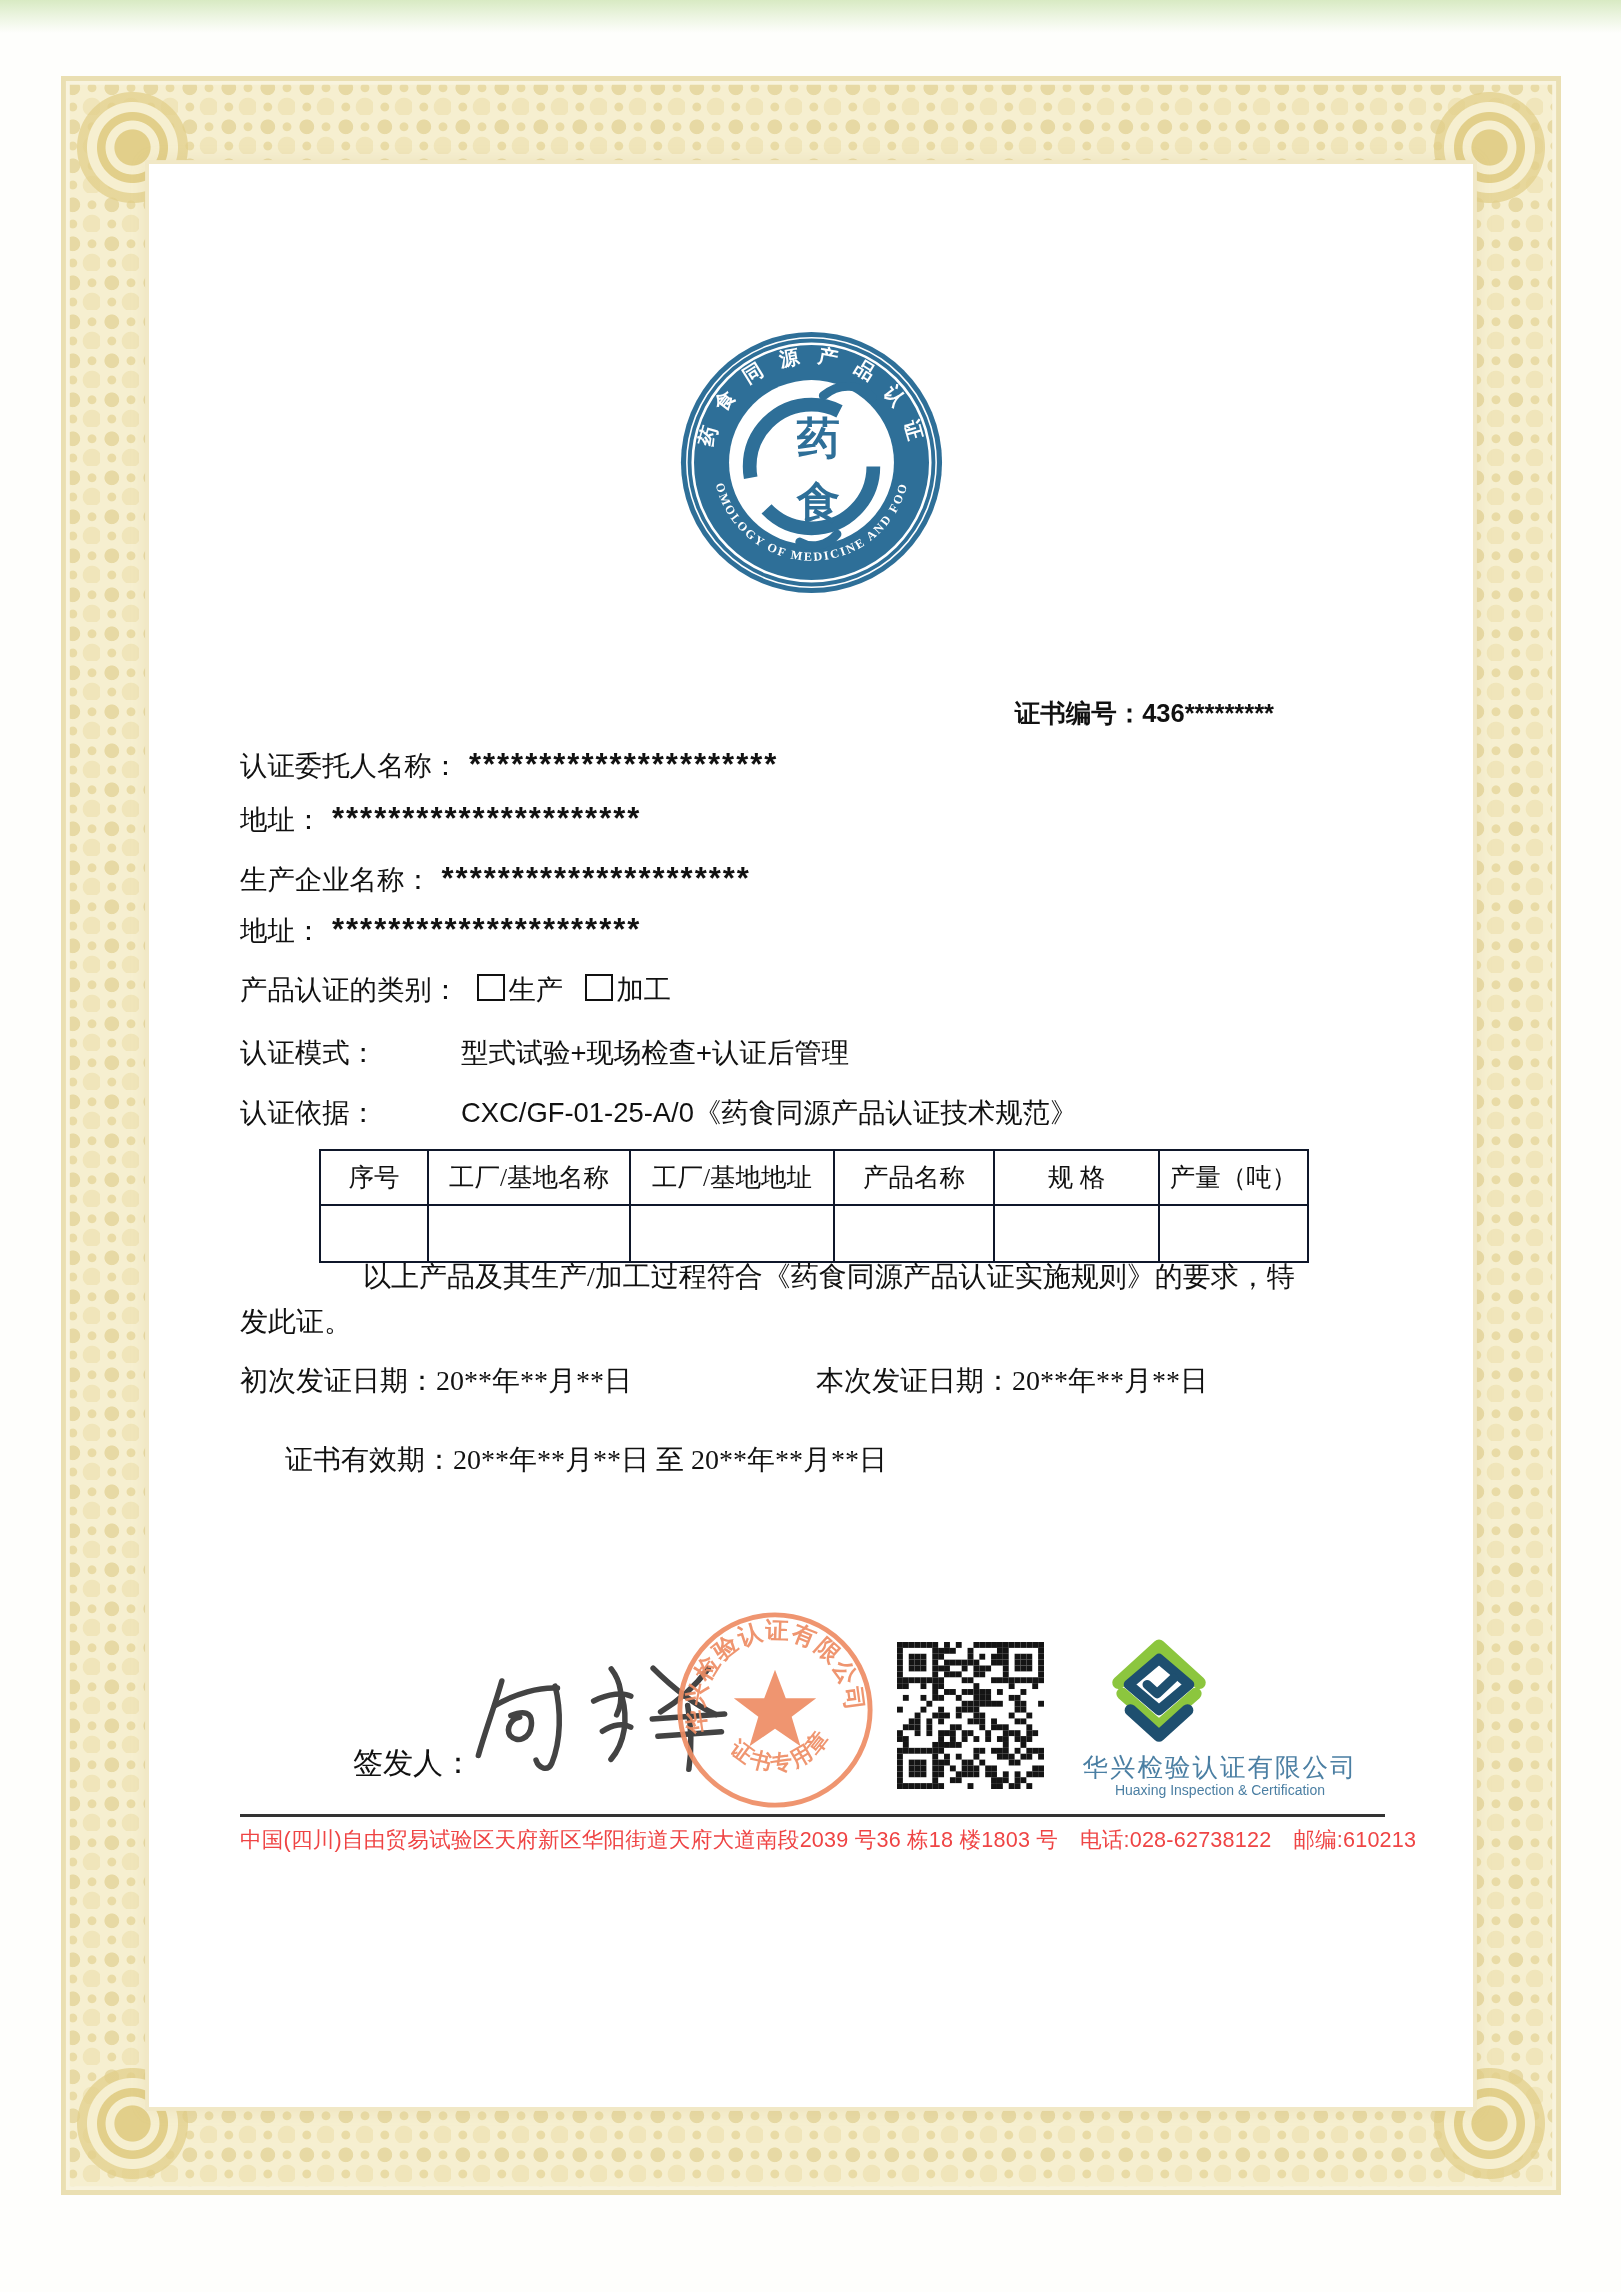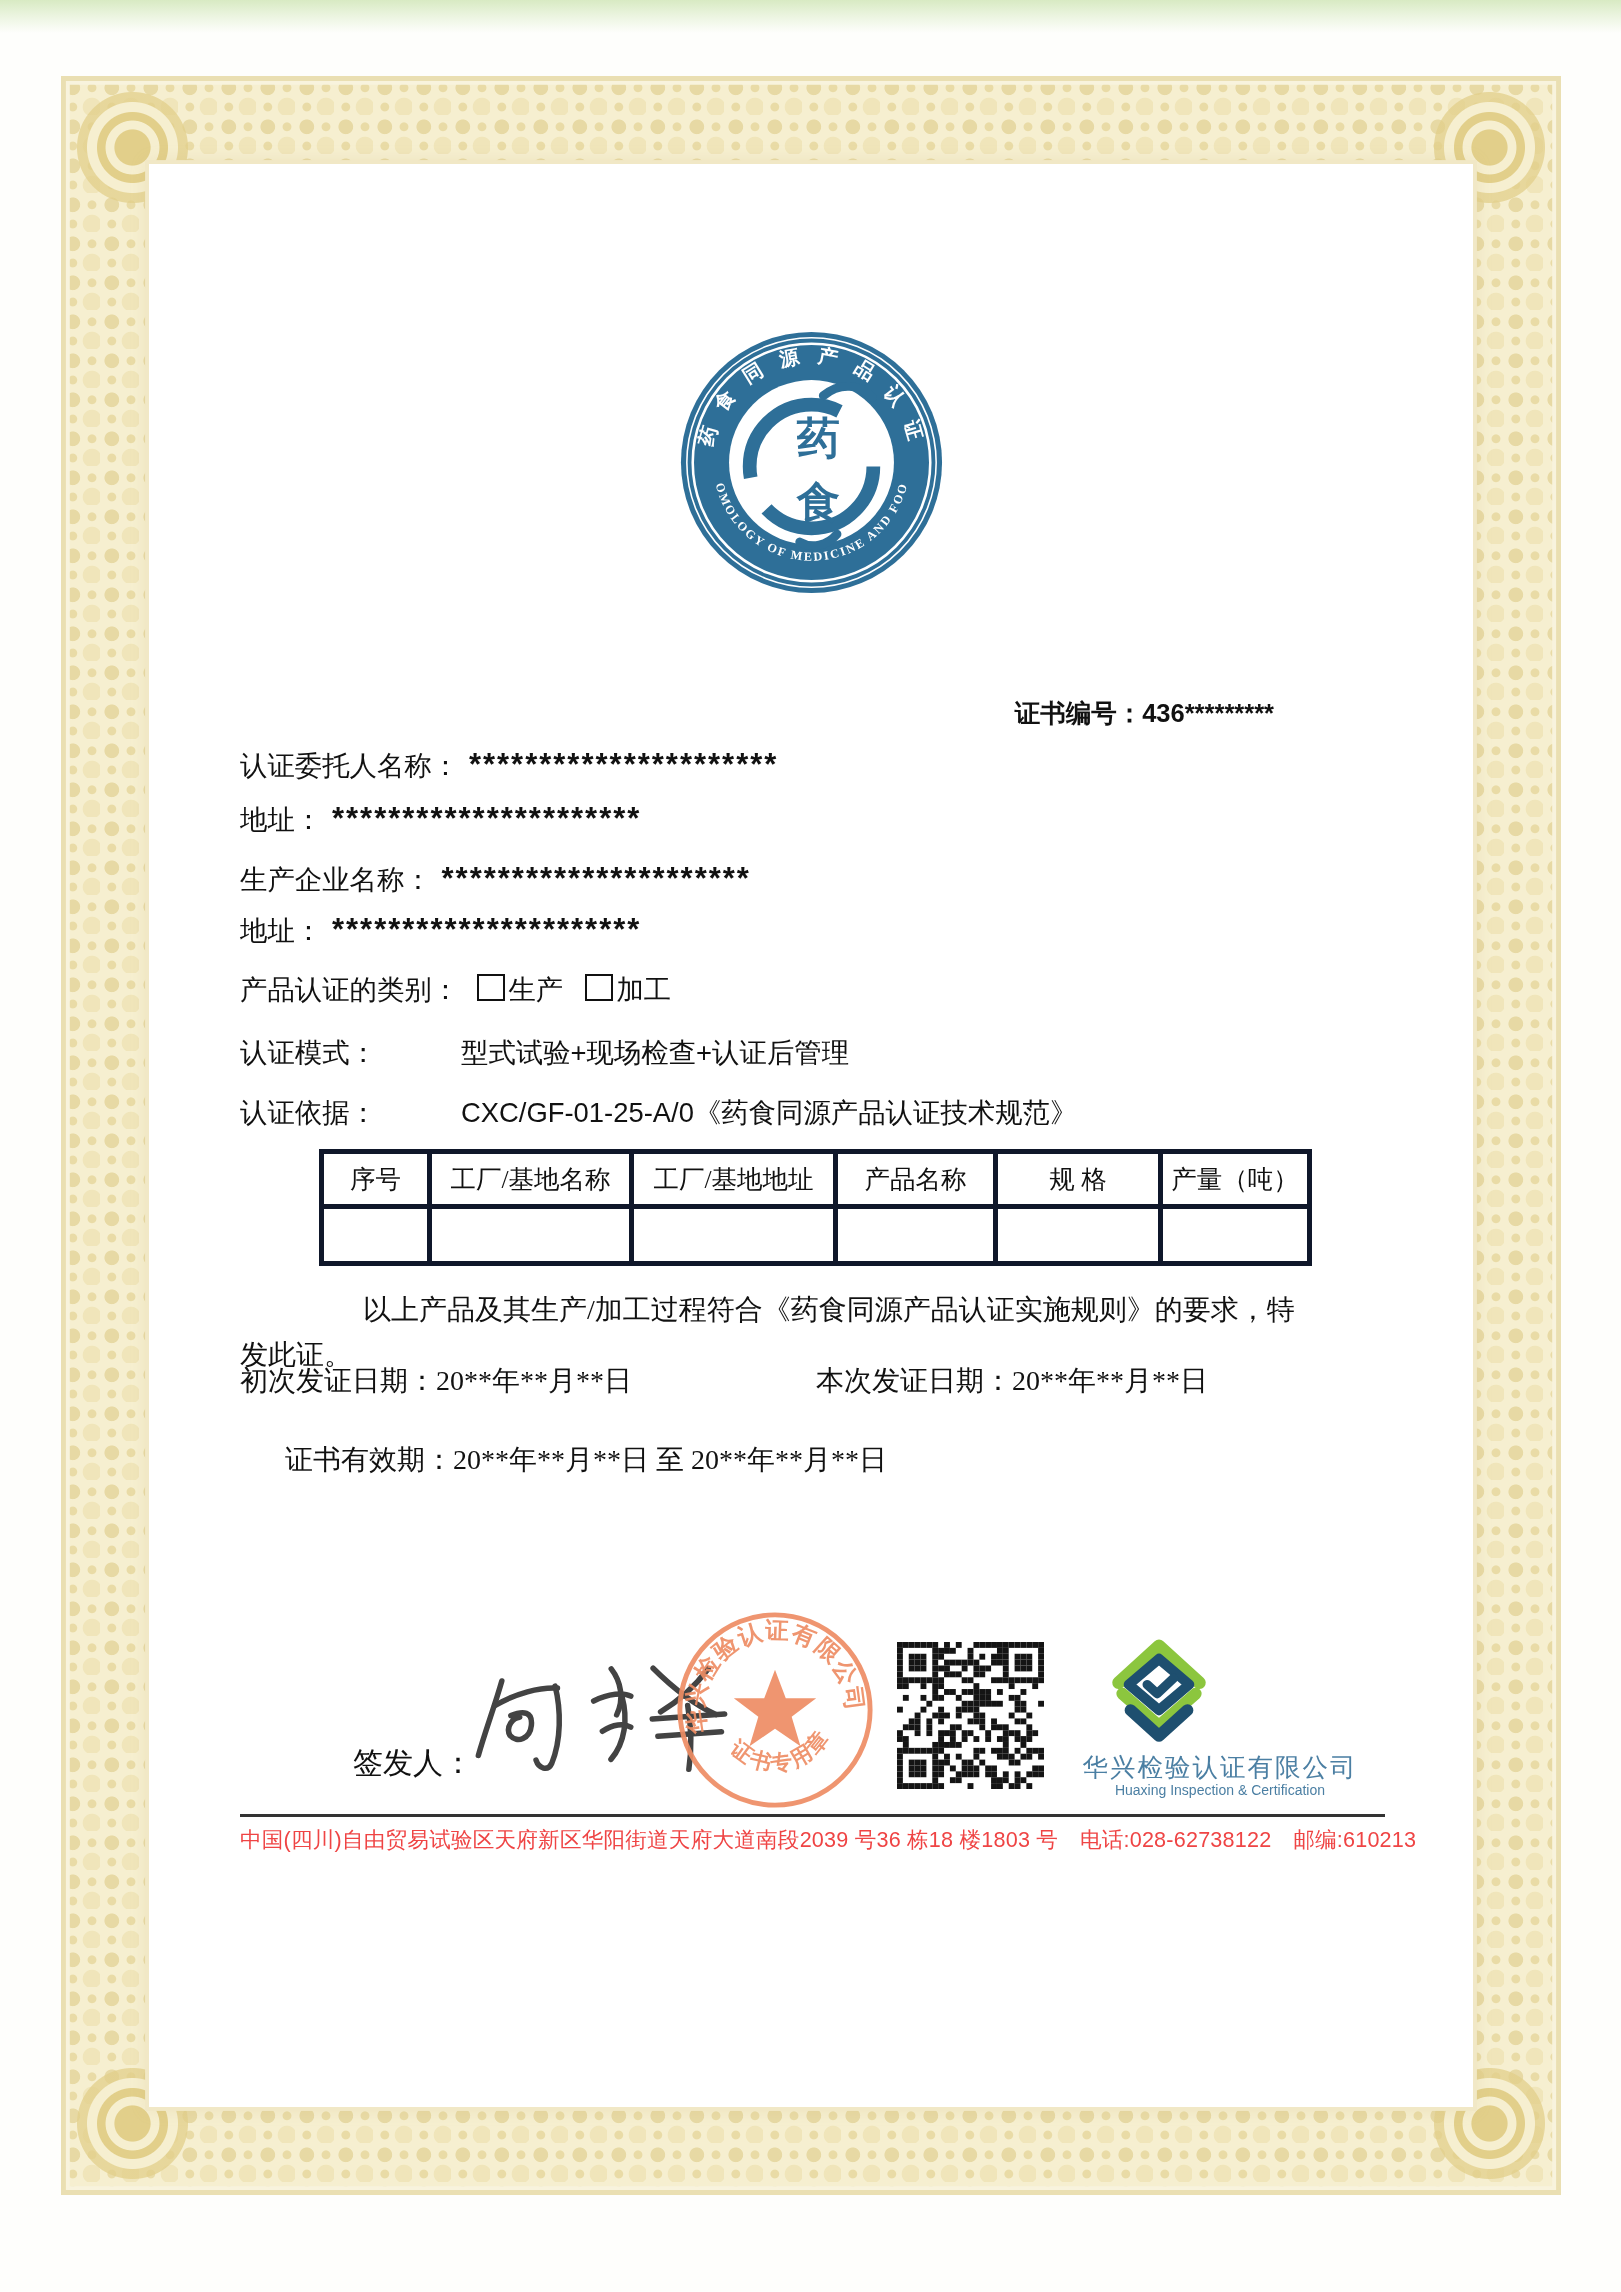--- a/index.html
+++ b/index.html
@@ -42,7 +42,7 @@
 
   table.ftab{position:absolute;left:319px;top:1149px;width:987px;border-collapse:collapse;
     font-family:"Liberation Serif",serif;font-size:25.5px;table-layout:fixed;}
-  .ftab th,.ftab td{border:5px solid #0f172a;text-align:center;font-weight:normal;padding:0;}
+  .ftab th,.ftab td{border:2px solid #0f172a;text-align:center;font-weight:normal;padding:0;}
   .ftab thead tr{height:55px;} .ftab tbody tr{height:57px;}
 
   .statement{left:240px;top:1254px;width:1070px;font-family:"Liberation Serif",serif;font-size:28px;line-height:45px;}

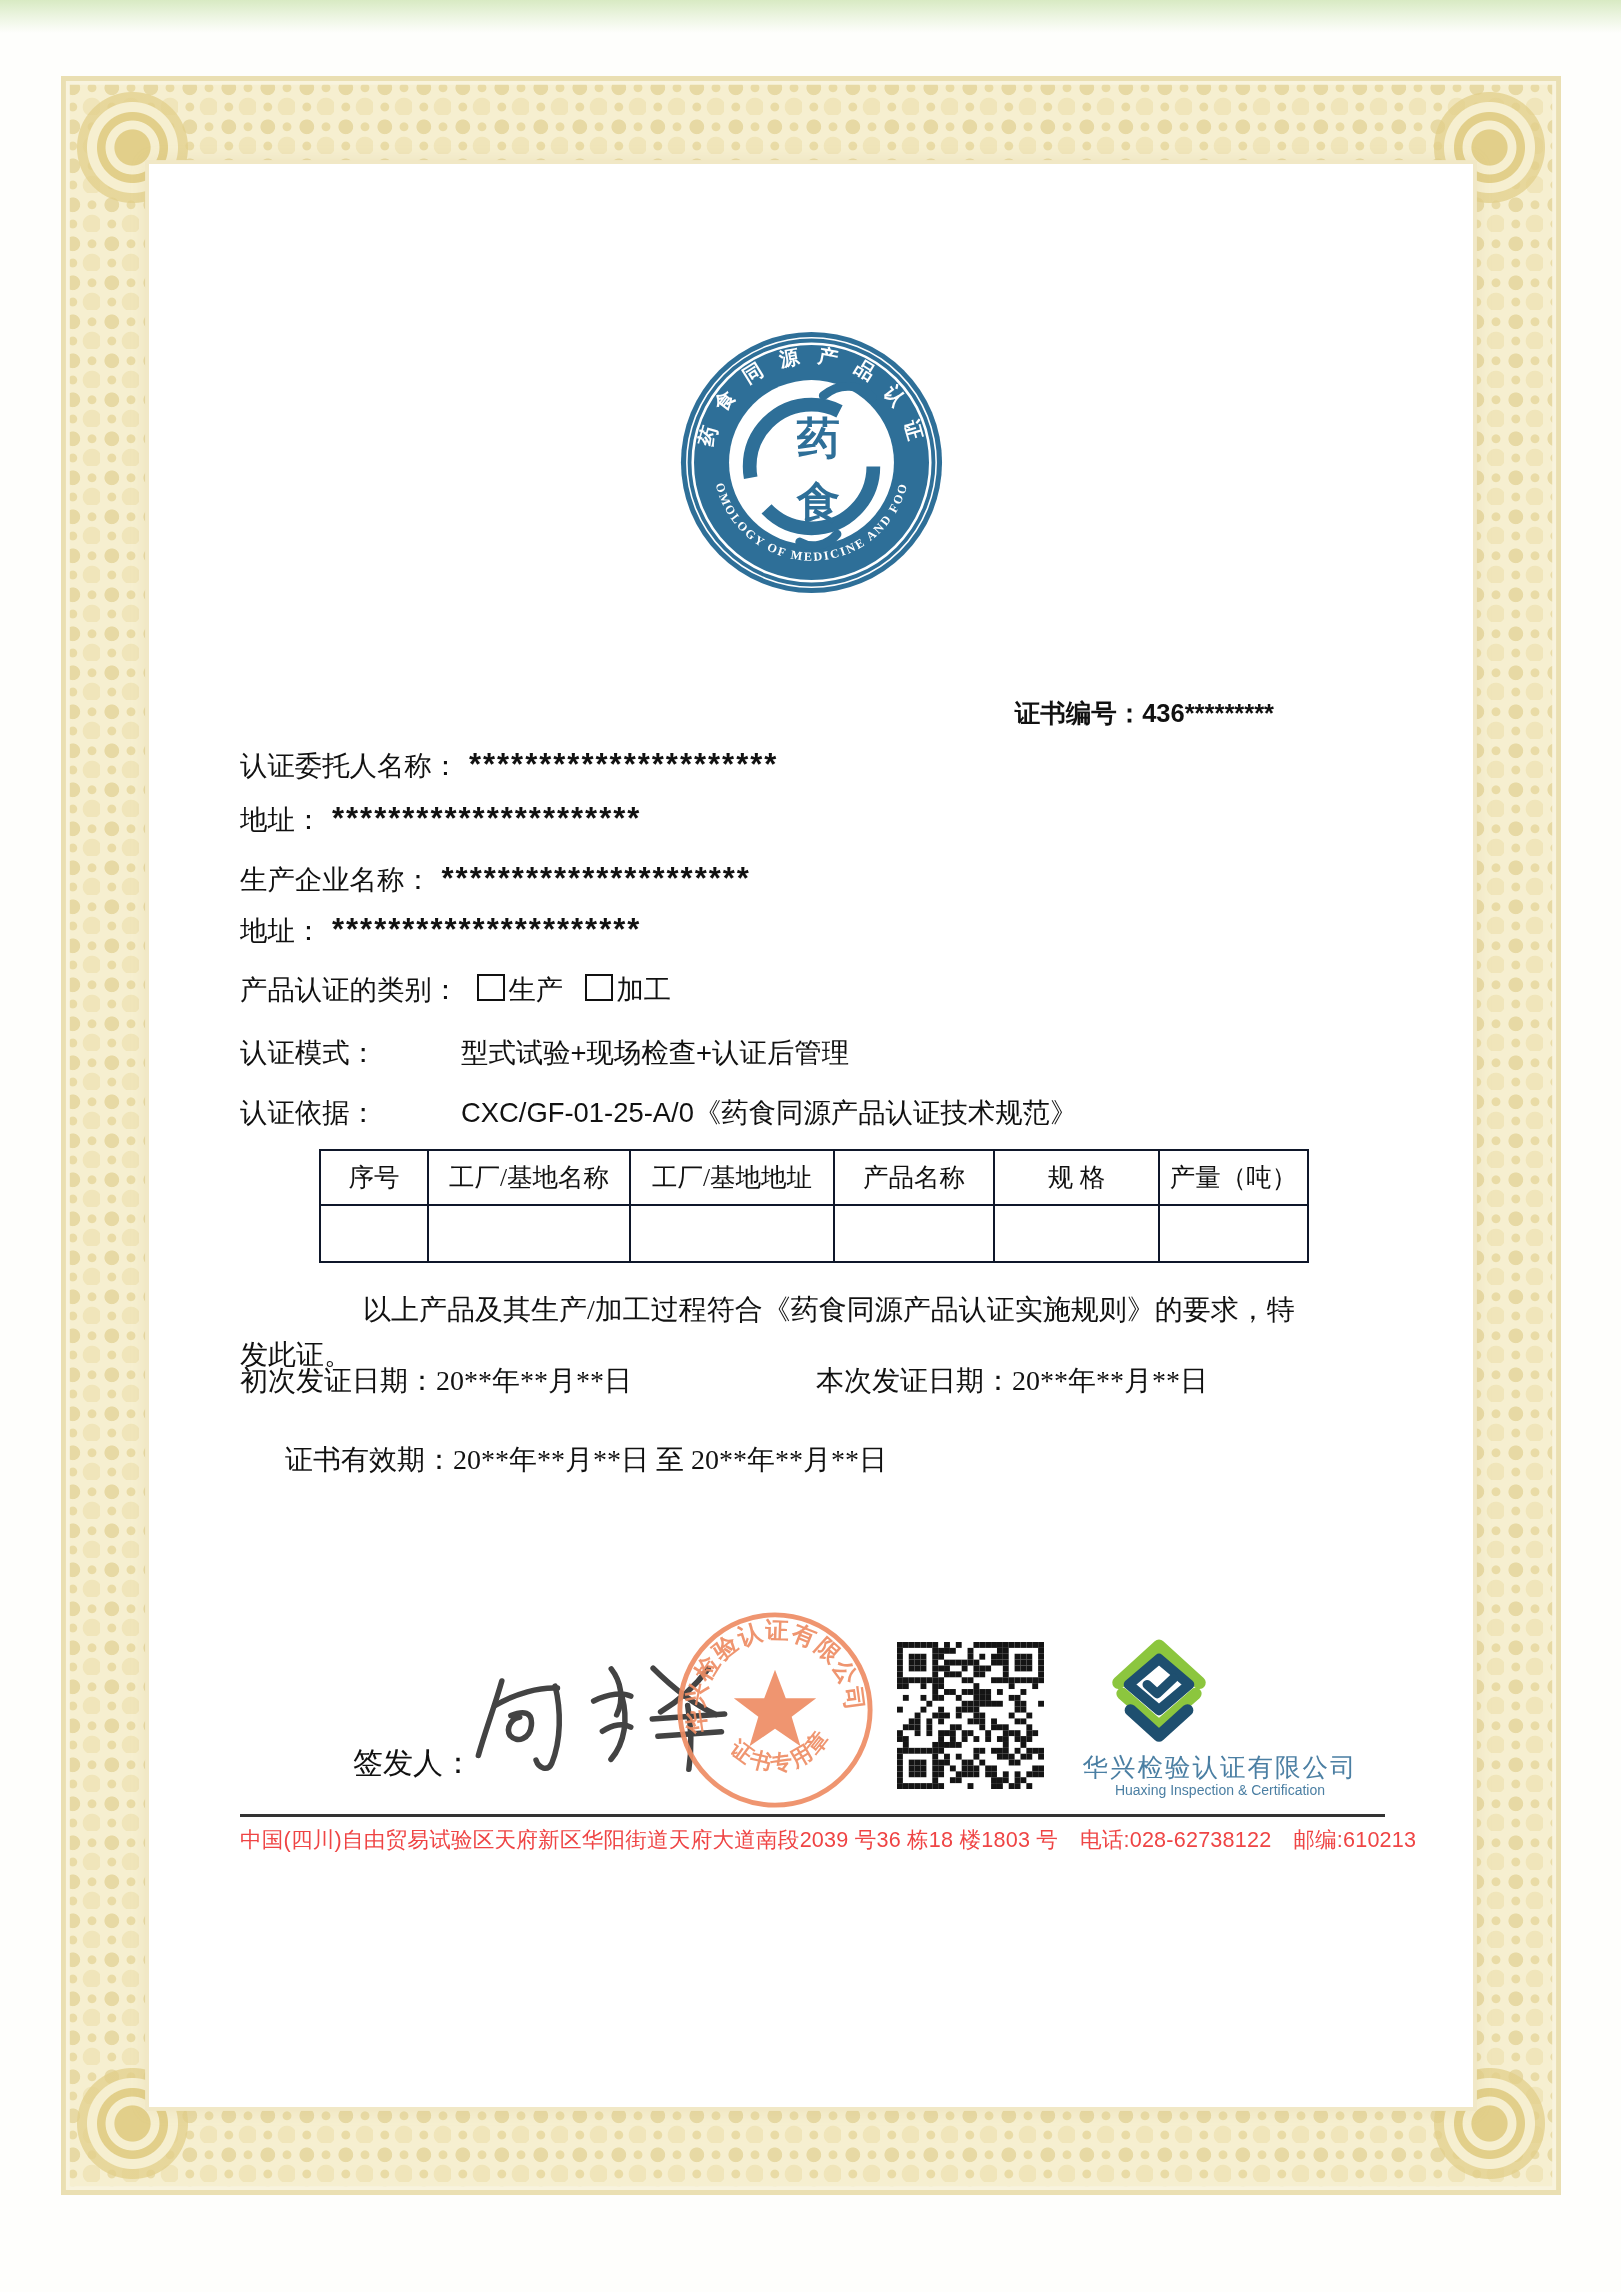--- a/index.html
+++ b/index.html
@@ -46,7 +46,7 @@
   .ftab thead tr{height:55px;} .ftab tbody tr{height:57px;}
 
   .statement{left:240px;top:1254px;width:1070px;font-family:"Liberation Serif",serif;font-size:28px;line-height:45px;}
-  .statement .l1{text-indent:123px;white-space:nowrap;margin-top:33px;}
+  .statement .l1{text-indent:123px;white-space:nowrap;}
   .dates{font-family:"Liberation Serif",serif;font-size:28px;white-space:nowrap;}
   .d1{left:240px;top:1362px;} .d2{left:816px;top:1362px;} .d3{left:240px;top:1441px;margin-left:45px;}
 

